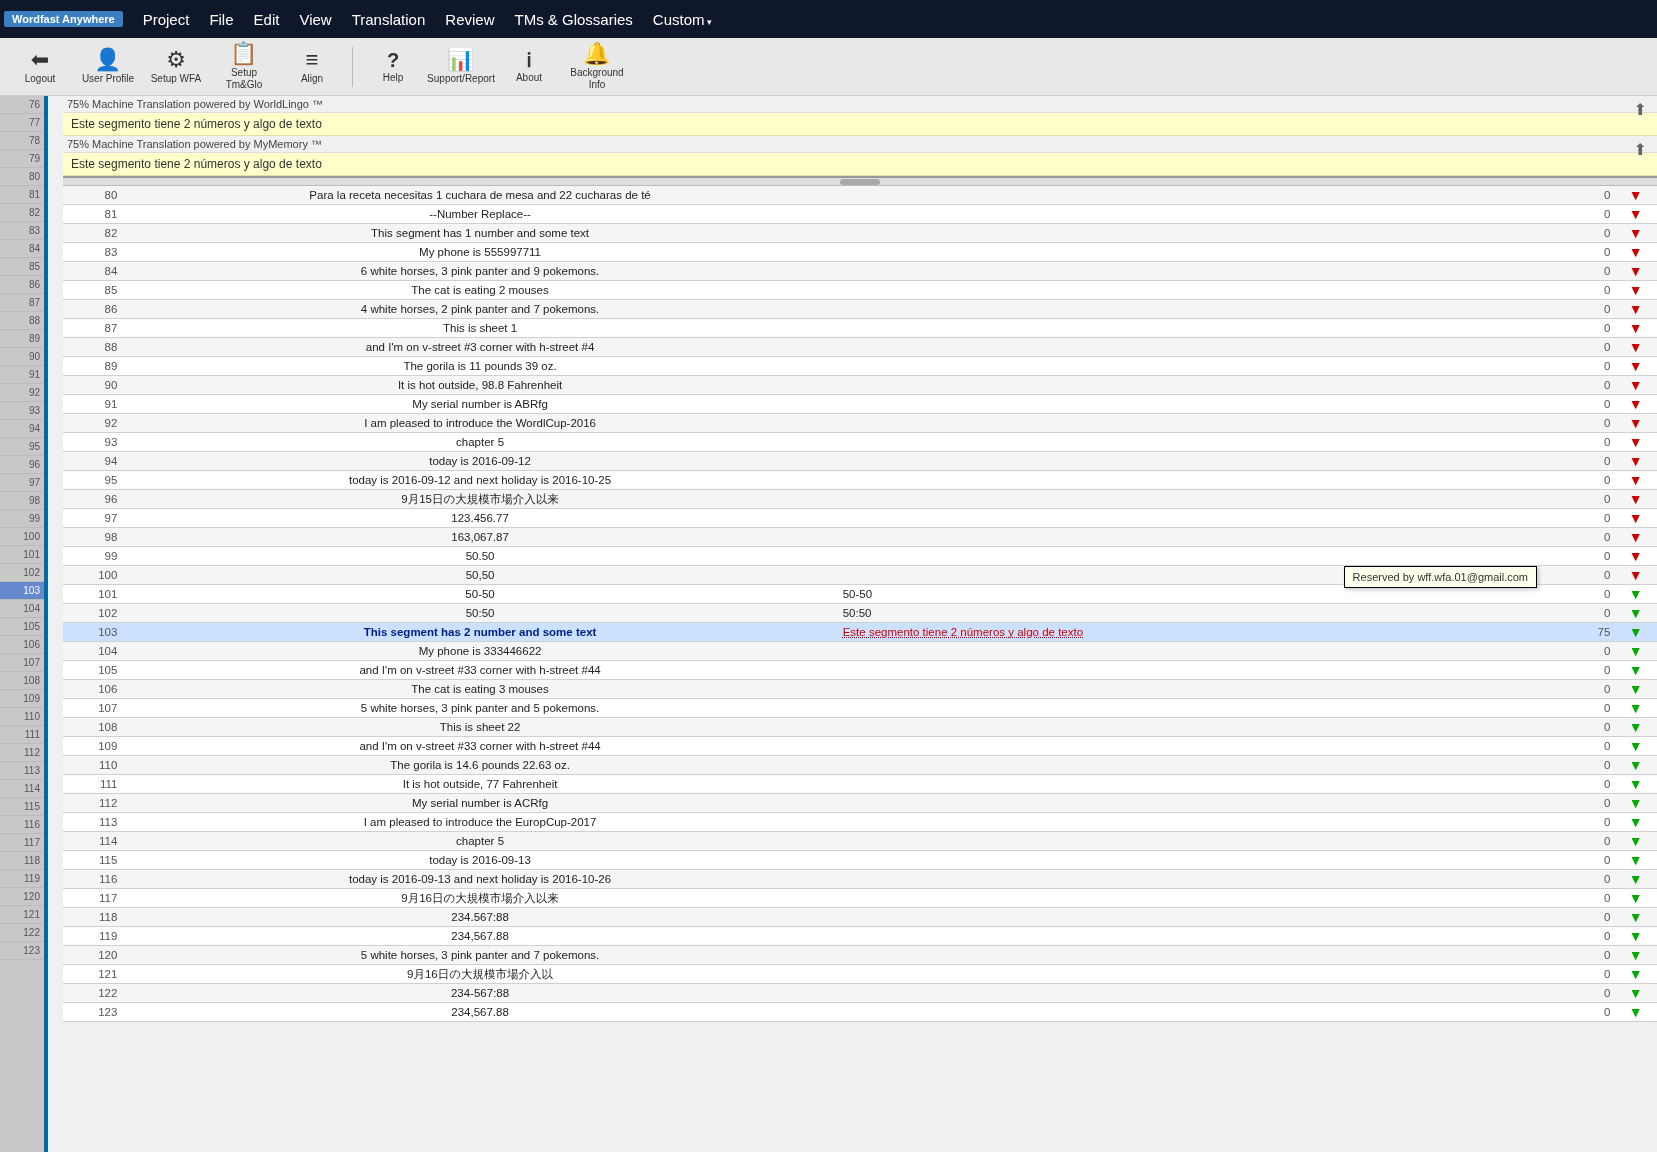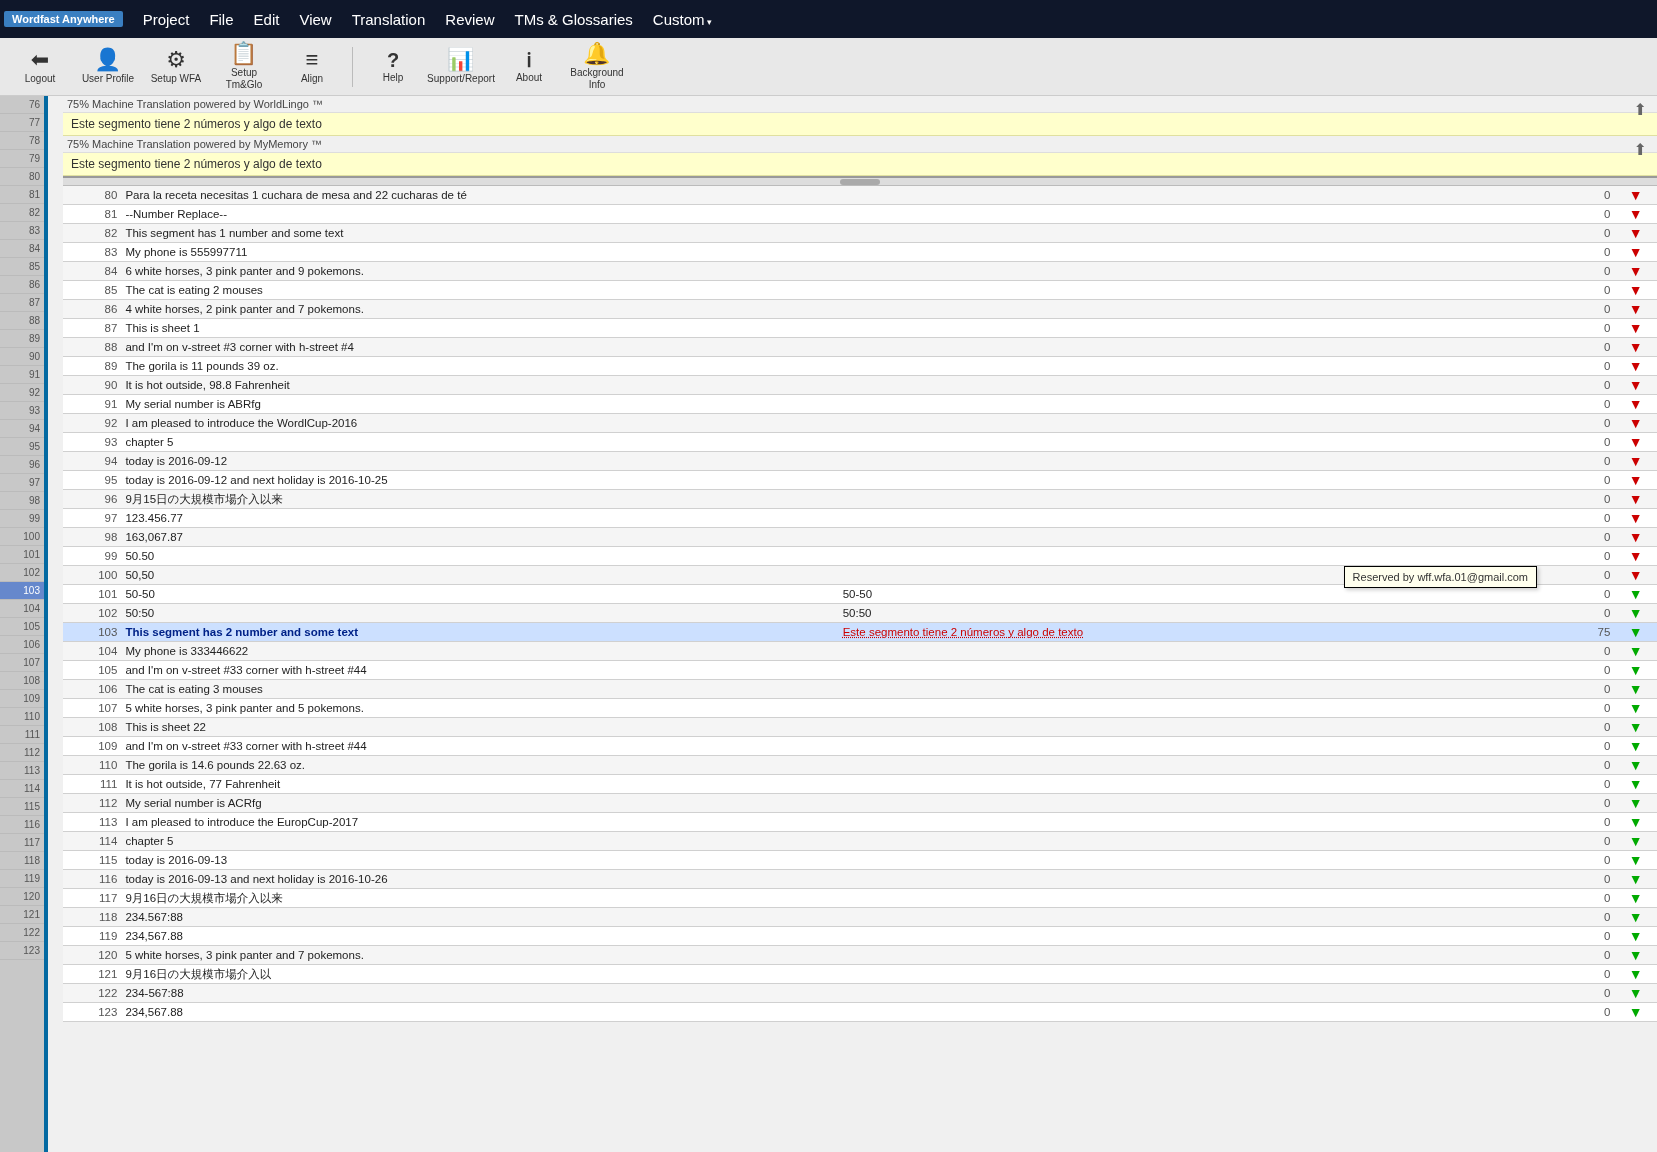--- a/index.html
+++ b/index.html
@@ -170,7 +170,7 @@
       overflow: hidden;
     }
     .col-num { width: 30px; color: #555; font-size: 11px; text-align: right; padding-right: 6px; }
-    .col-source { width: 45%; color: #222; }
+    .col-source { width: 45%; color: #222; text-align: center; }
     .col-target { width: 45%; color: #222; }
     .col-score { width: 30px; text-align: right; color: #555; font-size: 11px; }
     .col-flag { width: 18px; text-align: center; }

